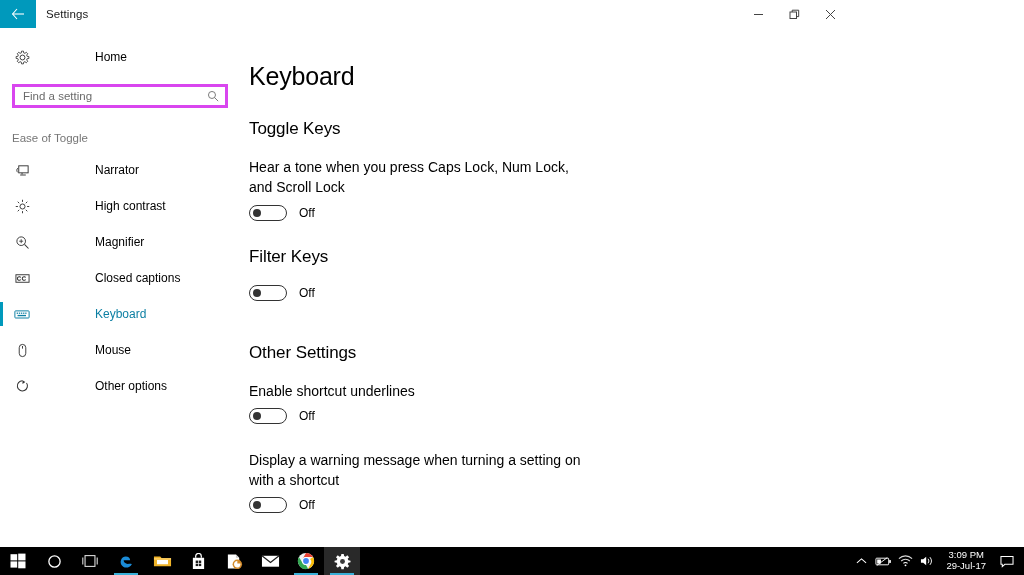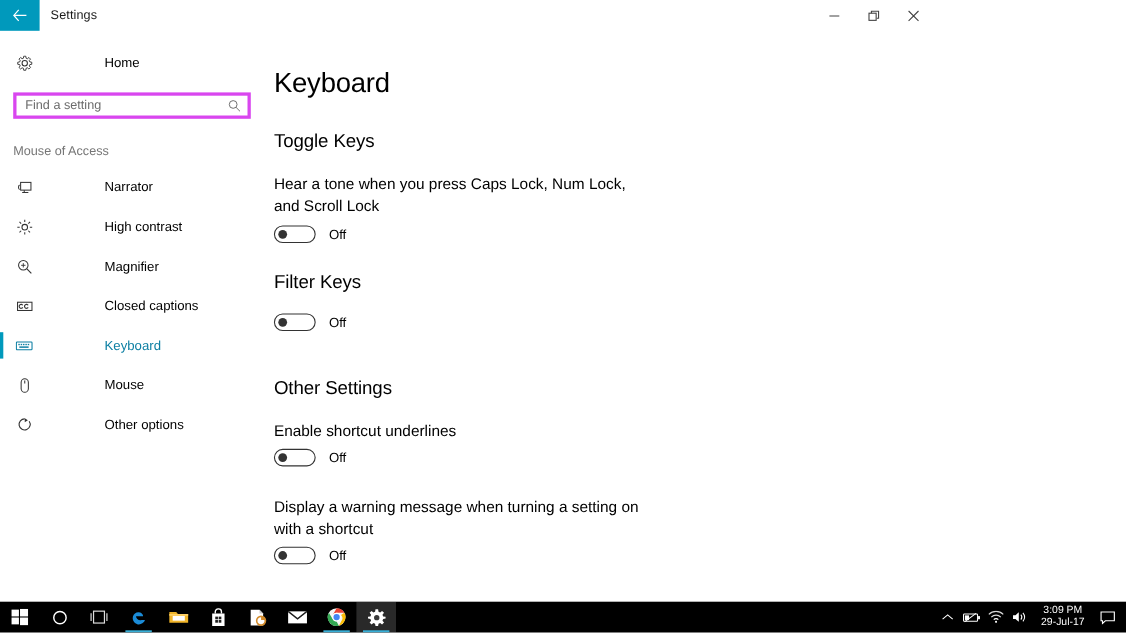--- a/index.html
+++ b/index.html
@@ -286,7 +286,7 @@
         </div>
       </div>
 
-      <div class="group-label">Mouse of Access</div>
+      <div class="group-label">Ease of Toggle</div>
 
       <div class="nav-list">
 

